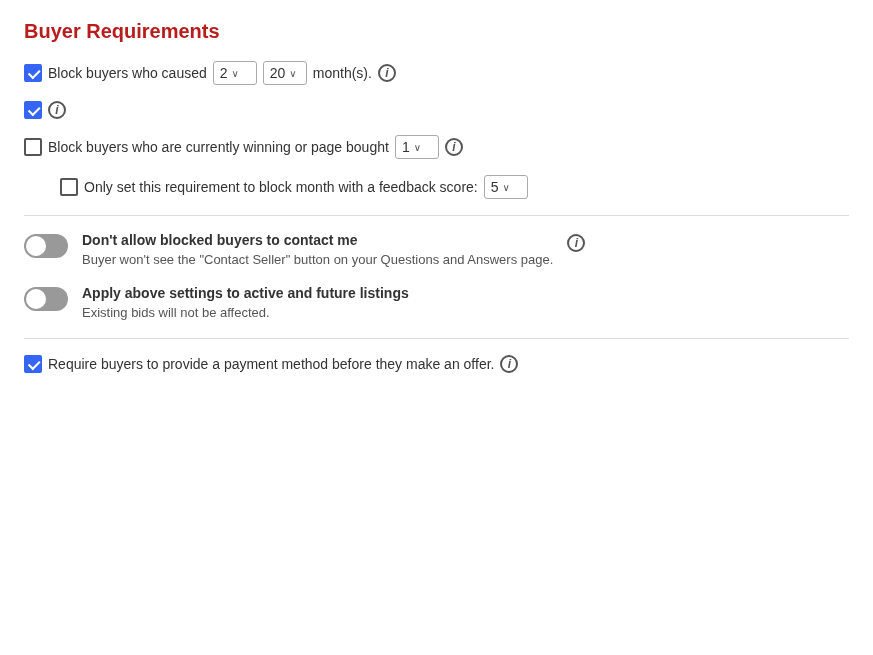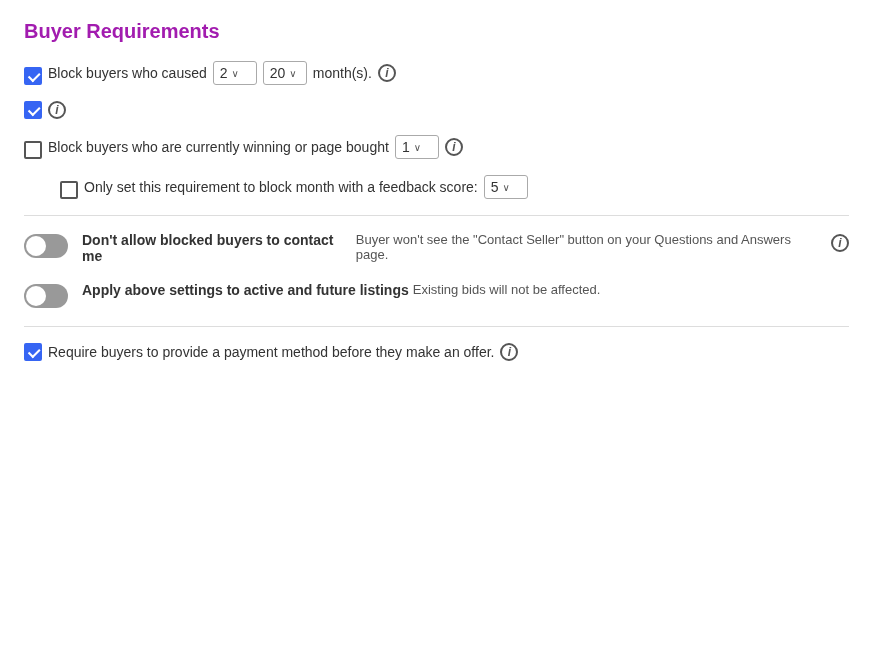--- a/index.html
+++ b/index.html
@@ -17,7 +17,7 @@
       font-size: 20px;
       font-weight: bold;
       margin-bottom: 18px;
-      color: #a21caf;
+      color: #b91c1c;
     }
 
     .row {

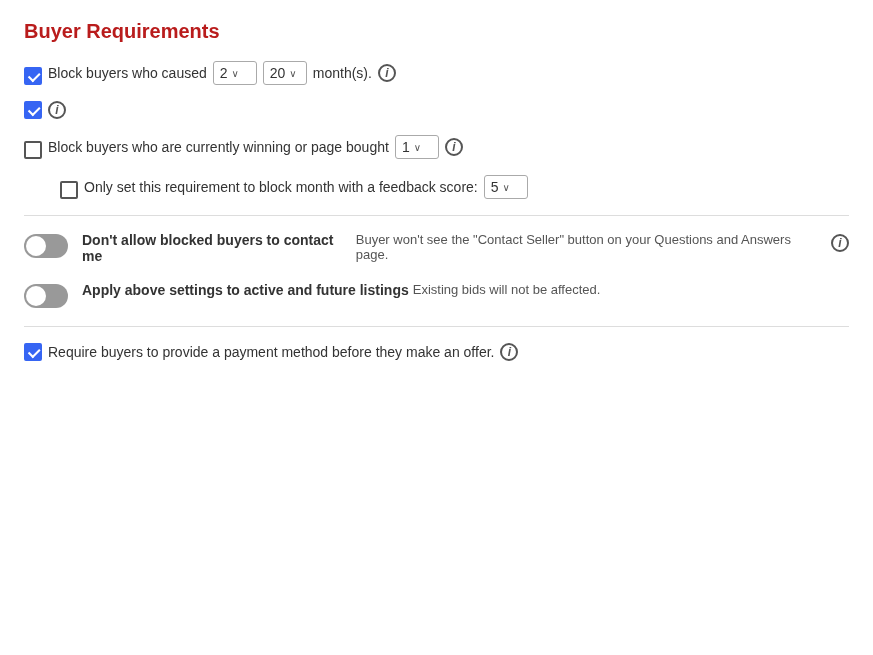--- a/index.html
+++ b/index.html
@@ -22,7 +22,7 @@
 
     .row {
       display: flex;
-      align-items: flex-end;
+      align-items: center;
       margin-bottom: 16px;
       flex-wrap: wrap;
       gap: 6px;

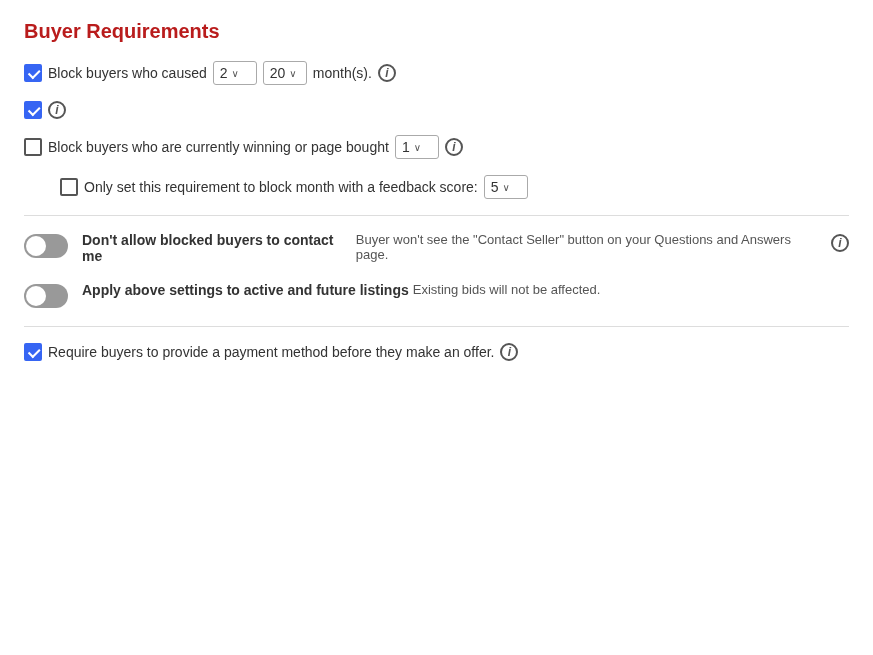--- a/index.html
+++ b/index.html
@@ -126,7 +126,7 @@
     }
     .toggle-label-group {
       display: flex;
-      flex-direction: row;
+      flex-direction: column;
       gap: 4px;
     }
     .toggle-title {

